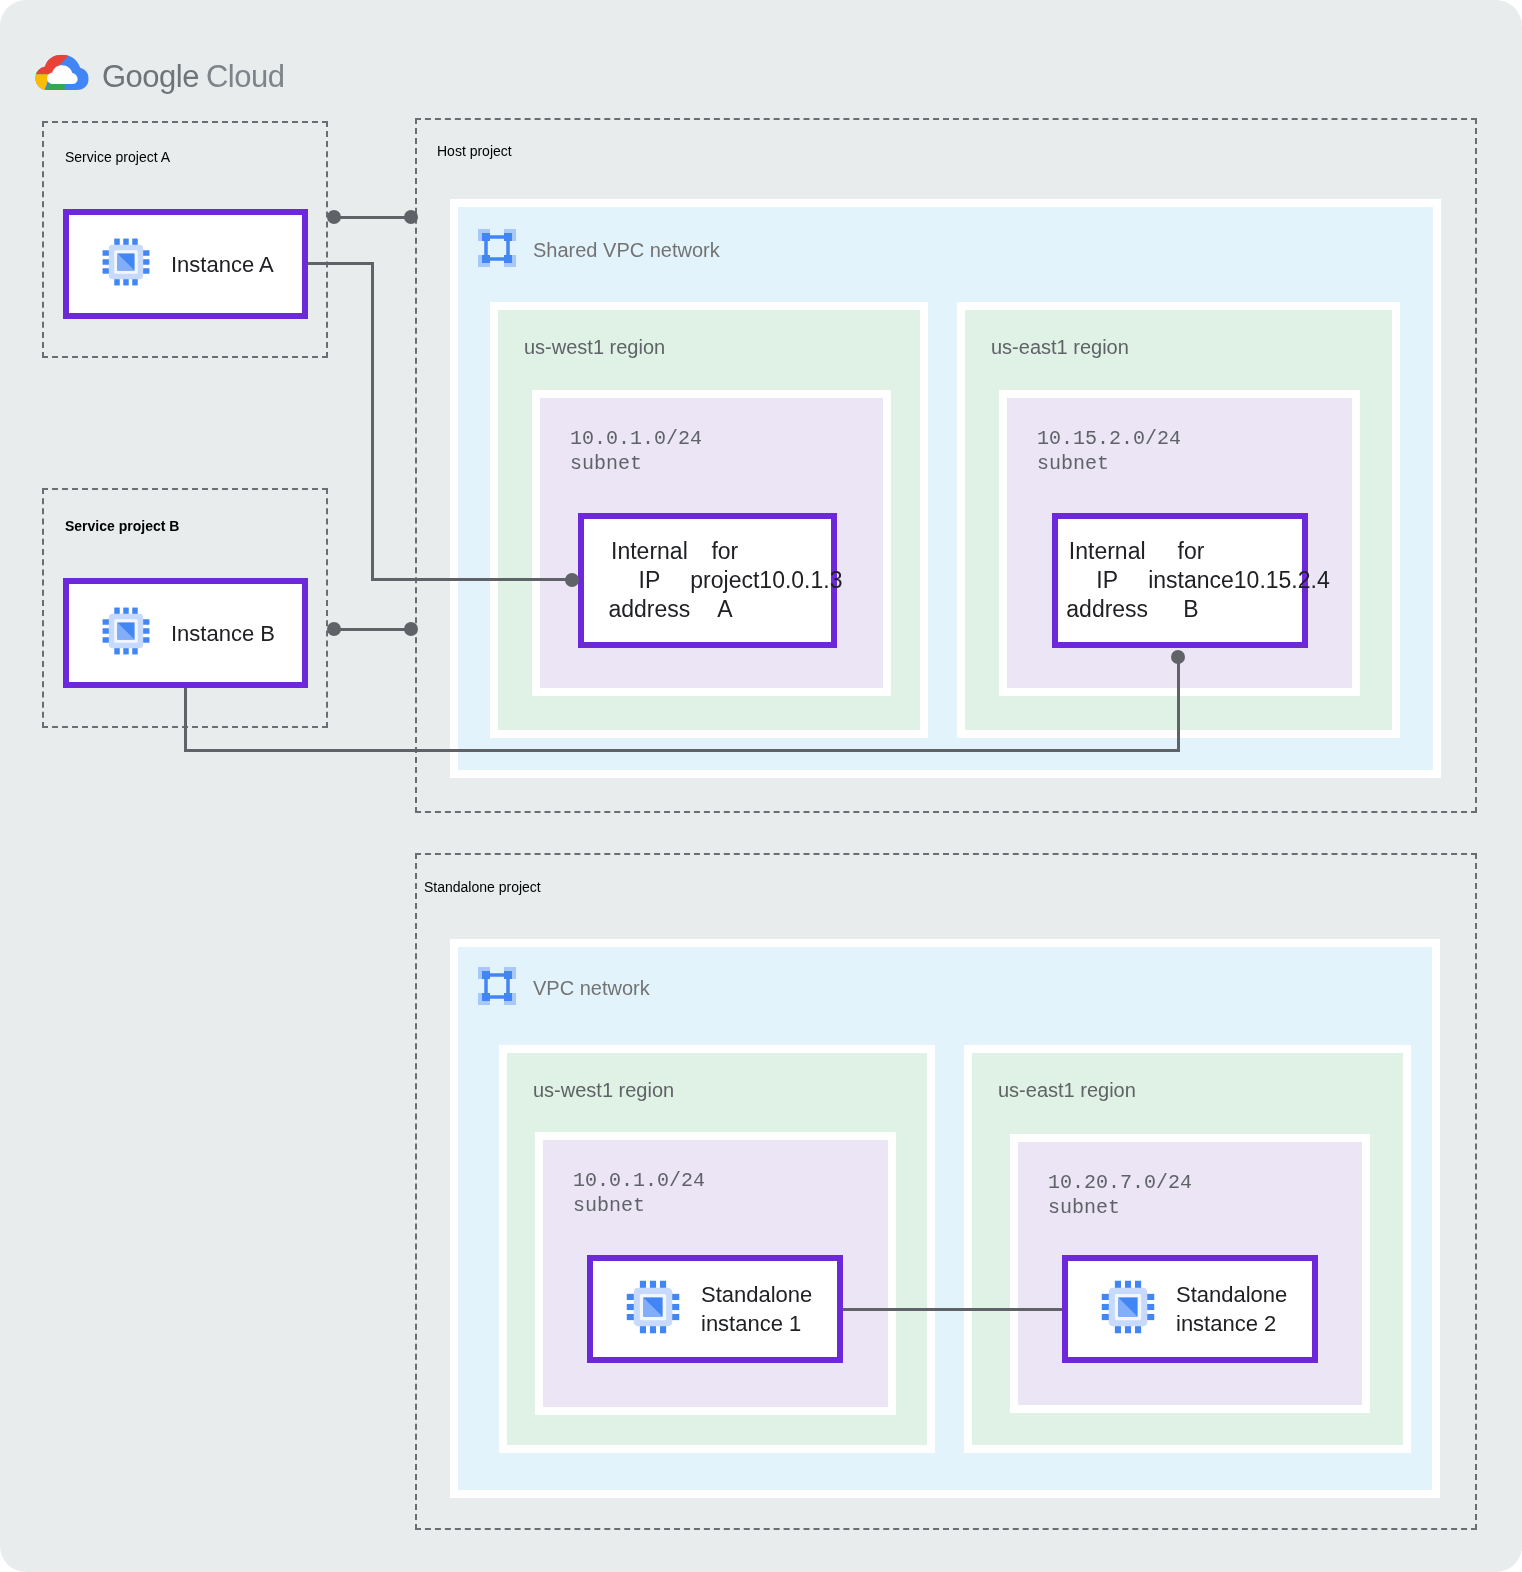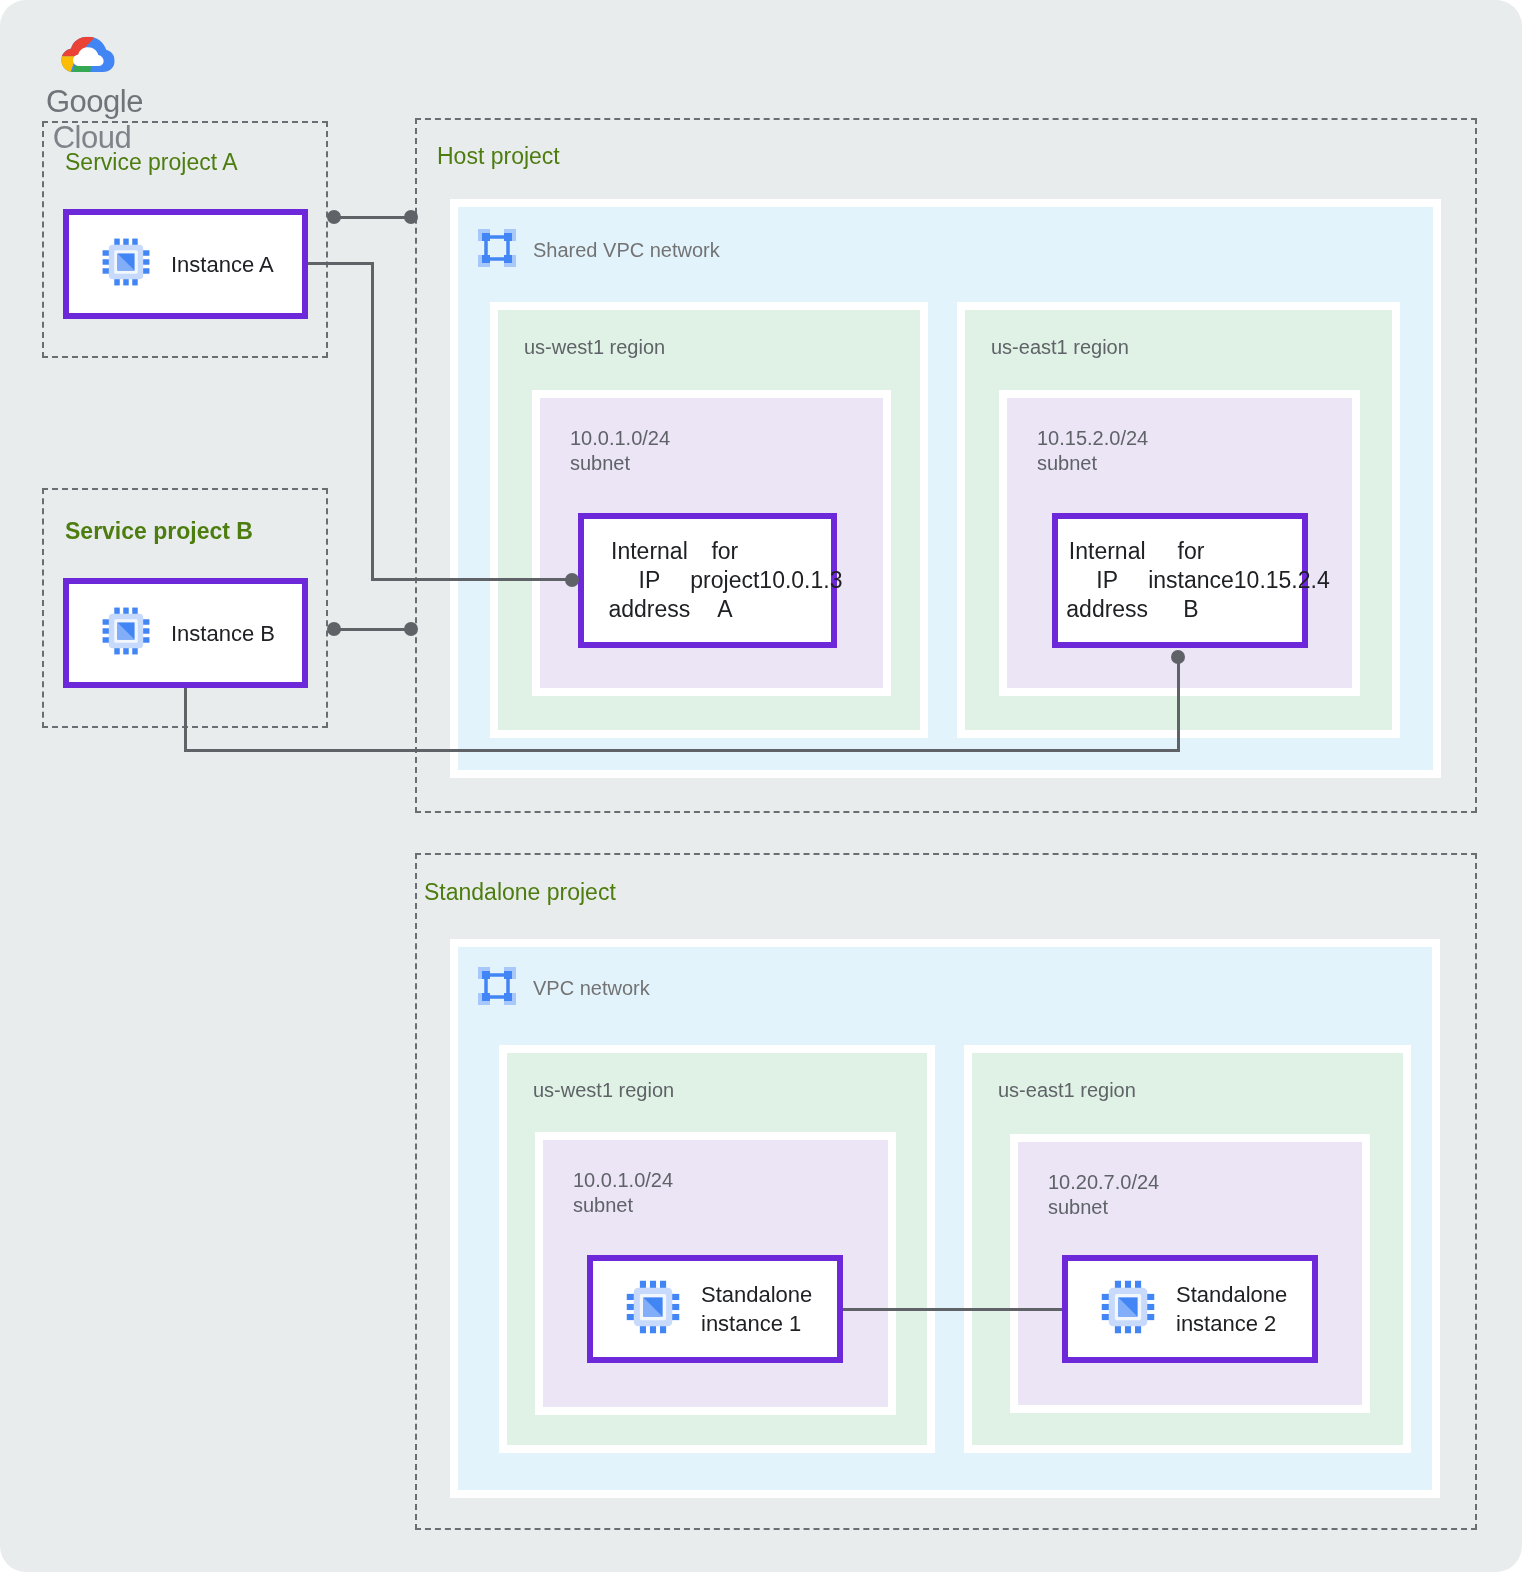--- a/index.html
+++ b/index.html
@@ -28,7 +28,7 @@
   .hline{height:3px;}
   .vline{width:3px;}
   .dot{position:absolute;width:14px;height:14px;border-radius:50%;background:#5f6368;}
-  .logo{position:absolute;left:34px;top:34px;display:flex;align-items:center;flex-direction:column;}
+  .logo{position:absolute;left:34px;top:52px;display:flex;align-items:center;}
   .logo .word{font-size:31px;letter-spacing:-0.5px;margin-left:12px;}
   .logo .g{color:#6f7479;}
   .logo .c{color:#7f848a;margin-left:7px;}

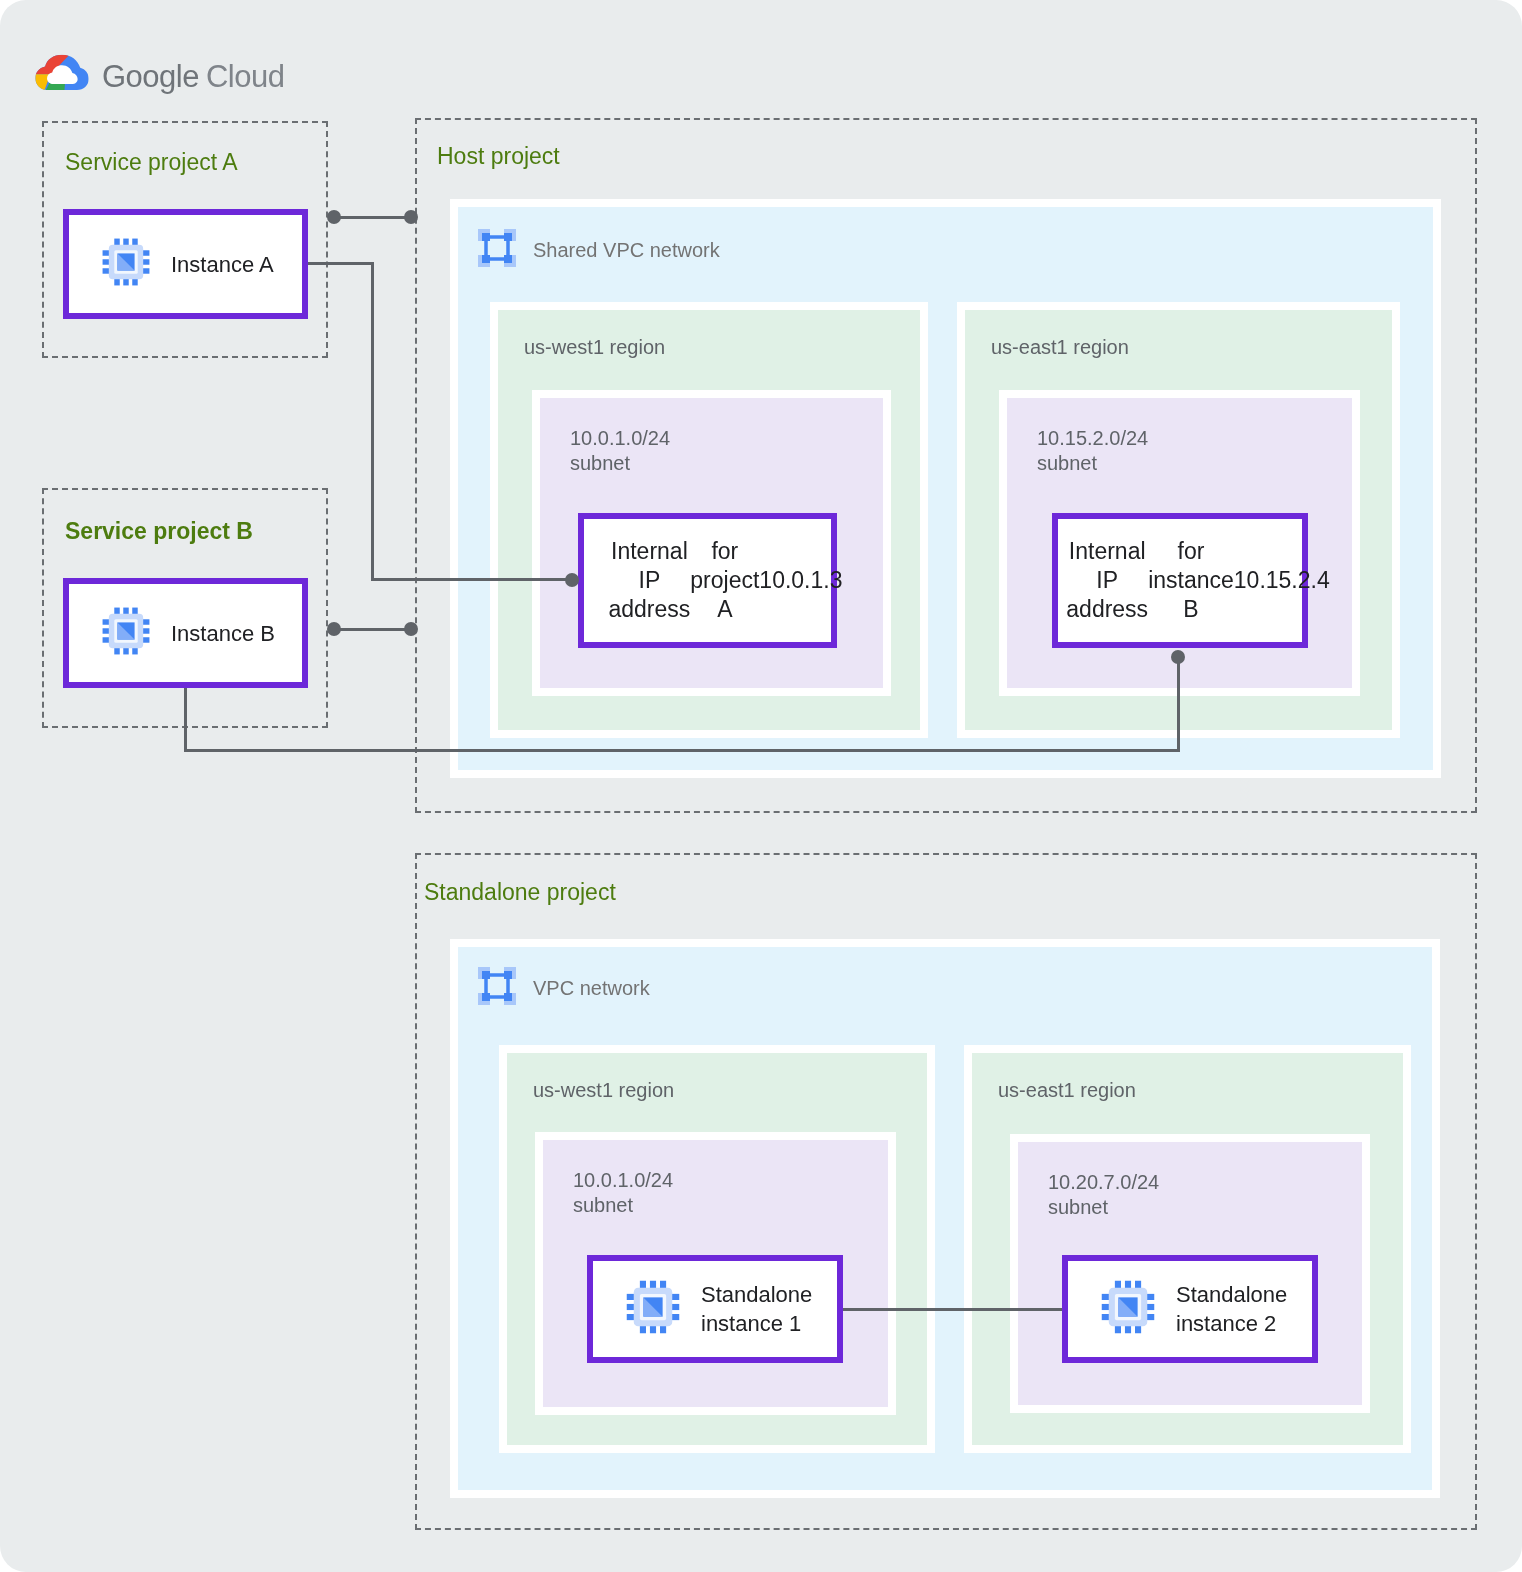--- a/index.html
+++ b/index.html
@@ -10,7 +10,7 @@
     -webkit-font-smoothing:antialiased;
   }
   .dashed-box{position:absolute;border:2px dashed #6a6e72;box-sizing:border-box;}
-  .proj-label{position:absolute;font-size:23px;color:#4d7c0f;white-space:nowrap;}
+  .proj-label{position:absolute;font-size:14px;color:#000000;white-space:nowrap;}
   .net-box{position:absolute;background:#e2f3fc;border:8px solid #ffffff;box-sizing:border-box;}
   .region-box{position:absolute;background:#e0f1e6;border:8px solid #ffffff;box-sizing:border-box;}
   .subnet-box{position:absolute;background:#ebe5f6;border:8px solid #ffffff;box-sizing:border-box;}

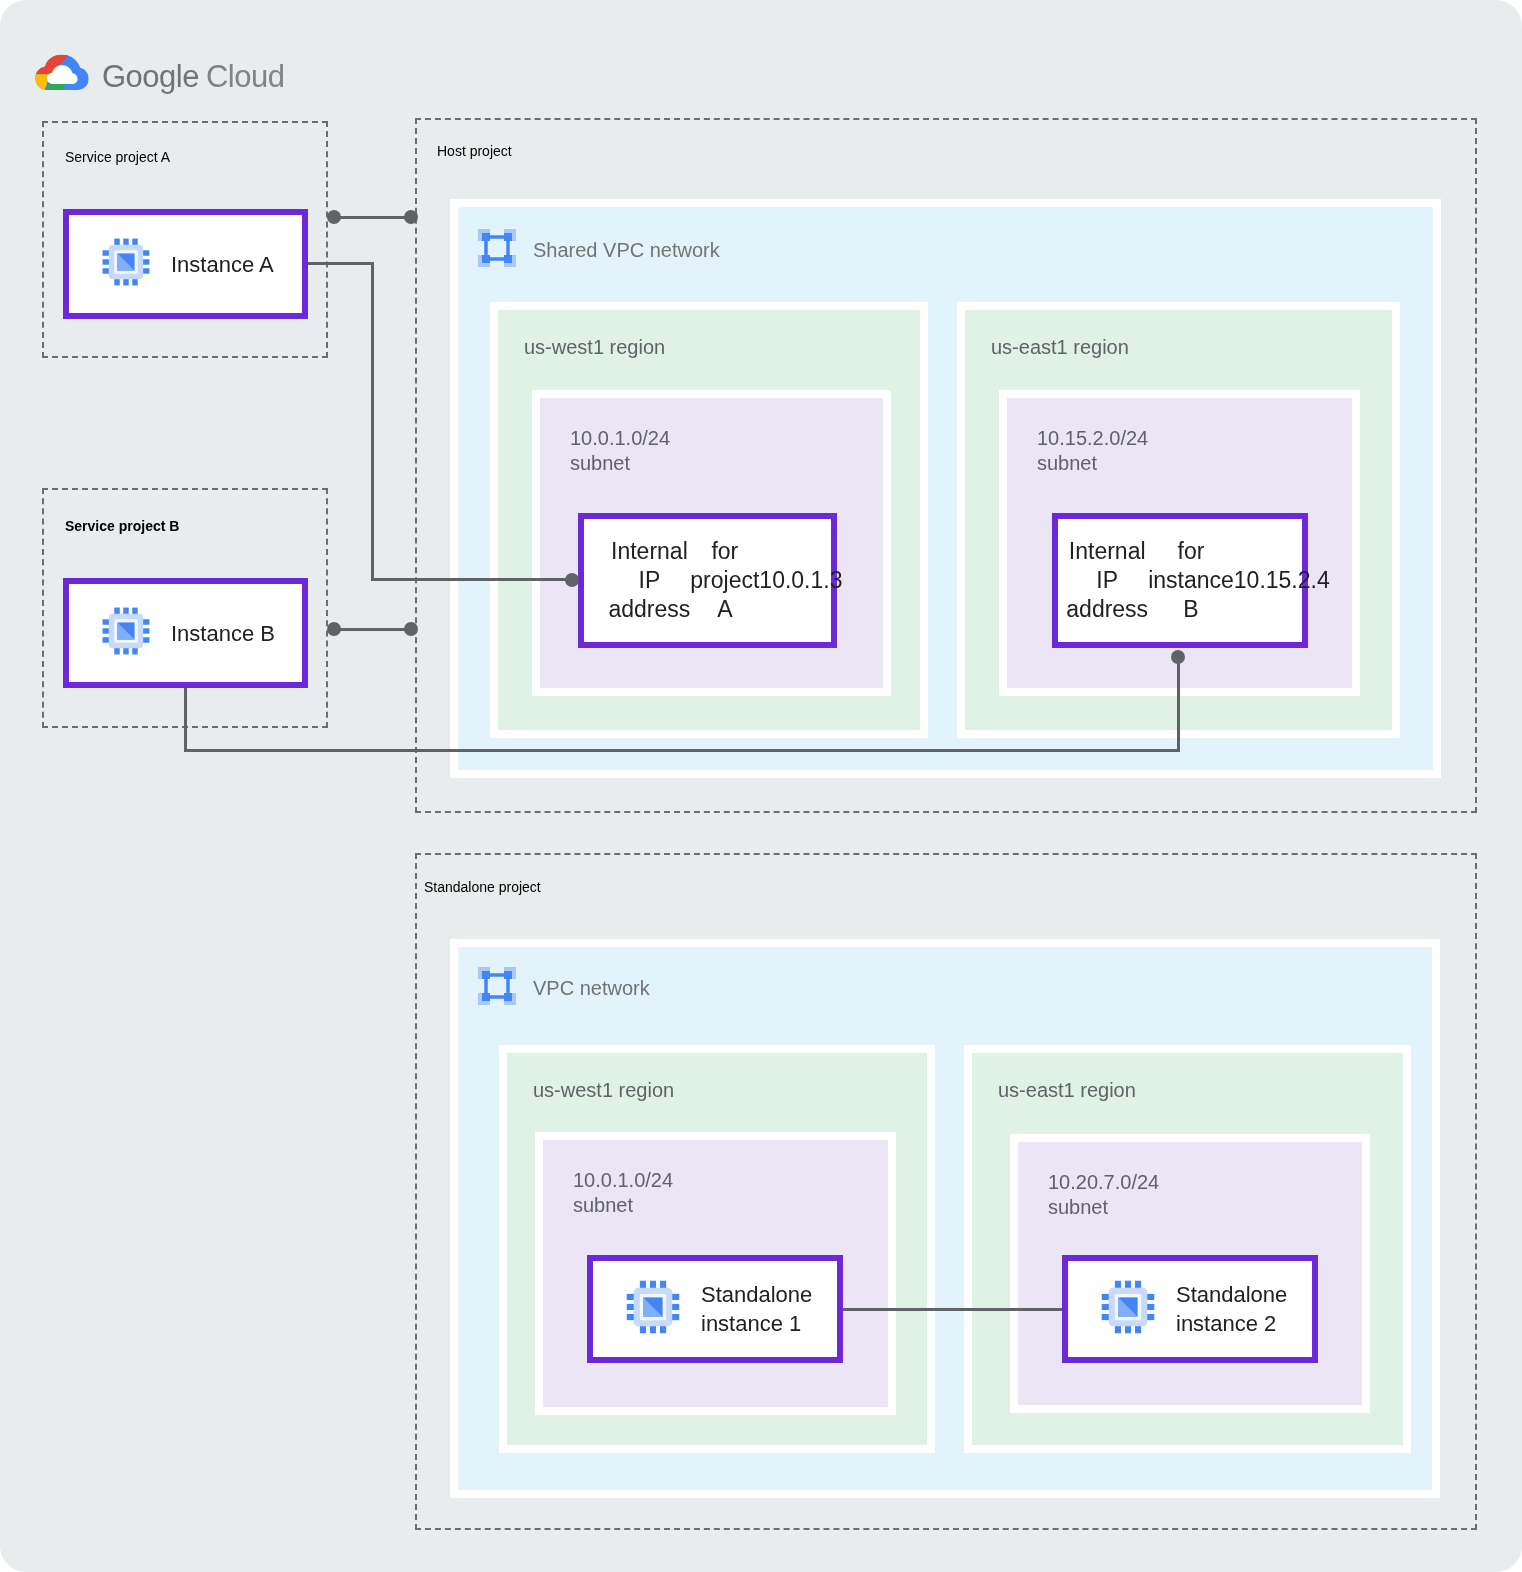--- a/index.html
+++ b/index.html
@@ -15,7 +15,7 @@
   .region-box{position:absolute;background:#e0f1e6;border:8px solid #ffffff;box-sizing:border-box;}
   .subnet-box{position:absolute;background:#ebe5f6;border:8px solid #ffffff;box-sizing:border-box;}
   .region-label{position:absolute;left:26px;top:26px;font-size:20px;color:#5f6368;white-space:nowrap;}
-  .subnet-label{position:absolute;left:30px;top:28px;font-size:20px;color:#5f6368;line-height:25px;white-space:nowrap;}
+  .subnet-label{position:absolute;left:30px;top:28px;font-size:20px;color:#5f6368;line-height:25px;white-space:nowrap;font-family:Liberation Mono, monospace;}
   .card{position:absolute;background:#ffffff;border:6px solid #6d28d9;box-sizing:border-box;}
   .ip-card{display:flex;flex-direction:row;align-items:center;justify-content:center;
     font-size:23px;color:#202124;line-height:29px;text-align:center;padding-left:36px;}

